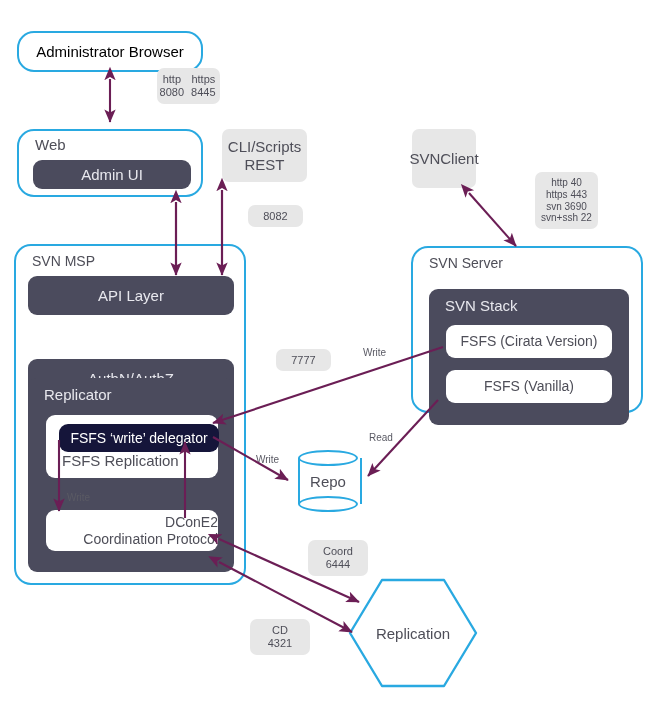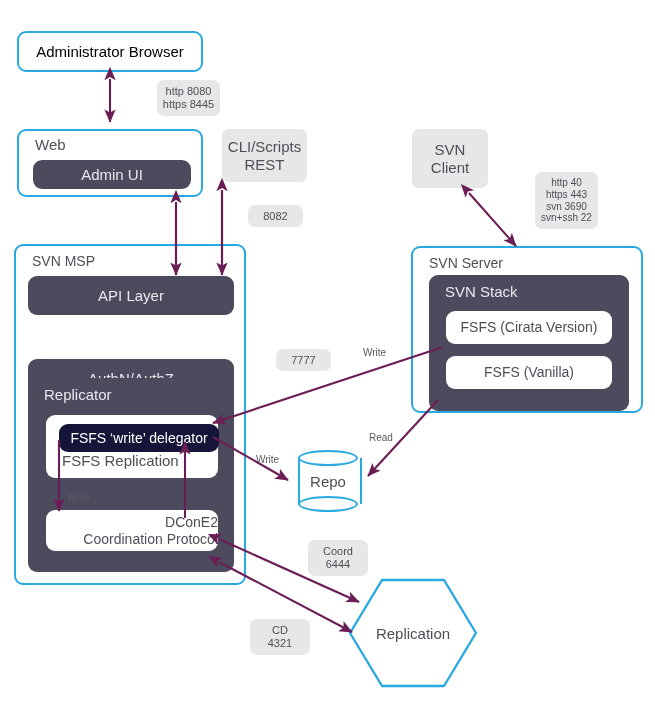--- a/index.html
+++ b/index.html
@@ -42,7 +42,7 @@
   .outline {
     background: #ffffff;
     border: 2px solid #29a9e1;
-    border-radius: 9px;
+    border-radius: 17px;
   }
 
   

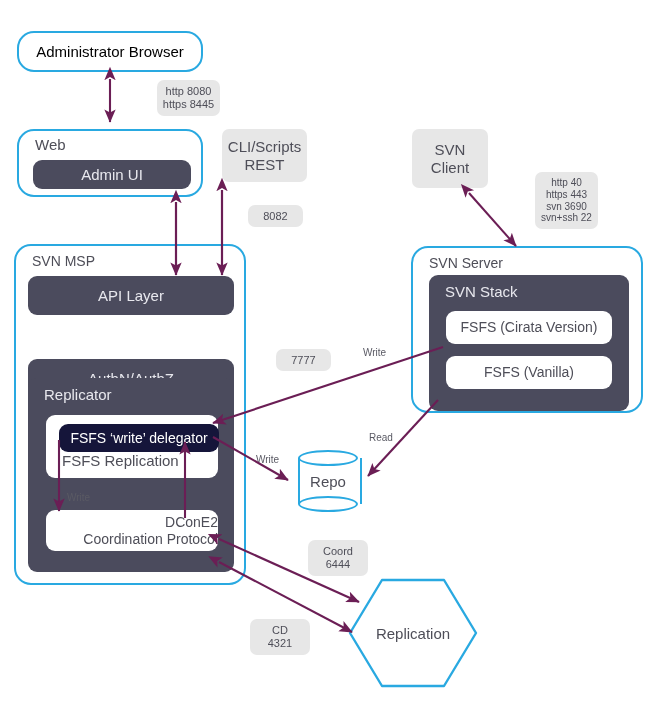--- a/index.html
+++ b/index.html
@@ -190,7 +190,7 @@
     <span>Administrator Browser</span>
   </div>
 
-  <div class="node chip t-11" style="left:157px; top:80px; width:63px; height:36px; flex-direction:column;">
+  <div class="node chip t-11" style="left:157px; top:68px; width:63px; height:36px; flex-direction:row;">
     <span>http 8080</span>
     <span>https 8445</span>
   </div>

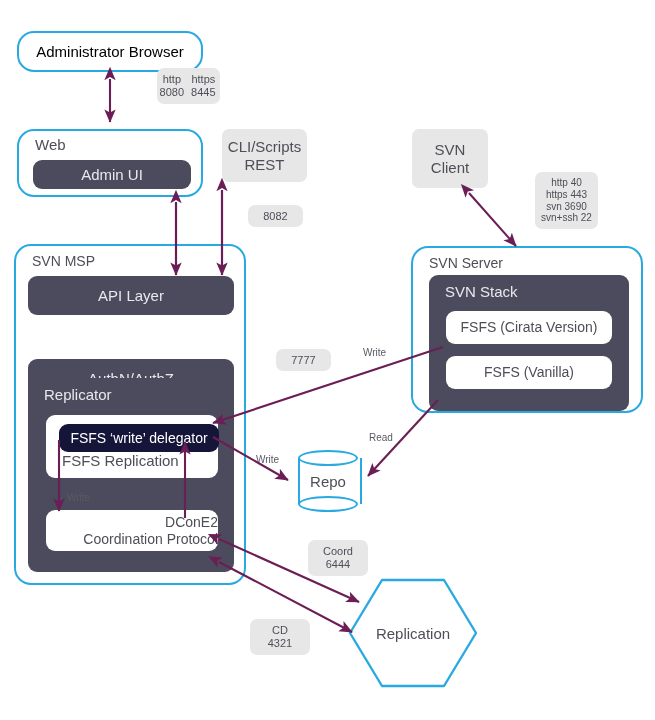--- a/index.html
+++ b/index.html
@@ -211,7 +211,7 @@
     <span>8082</span>
   </div>
 
-  <div class="node chip t-15" style="left:412px; top:129px; width:76px; height:59px; flex-direction:column;">
+  <div class="node chip t-15" style="left:412px; top:129px; width:64px; height:59px; flex-direction:row;">
     <span>SVN</span>
     <span>Client</span>
   </div>

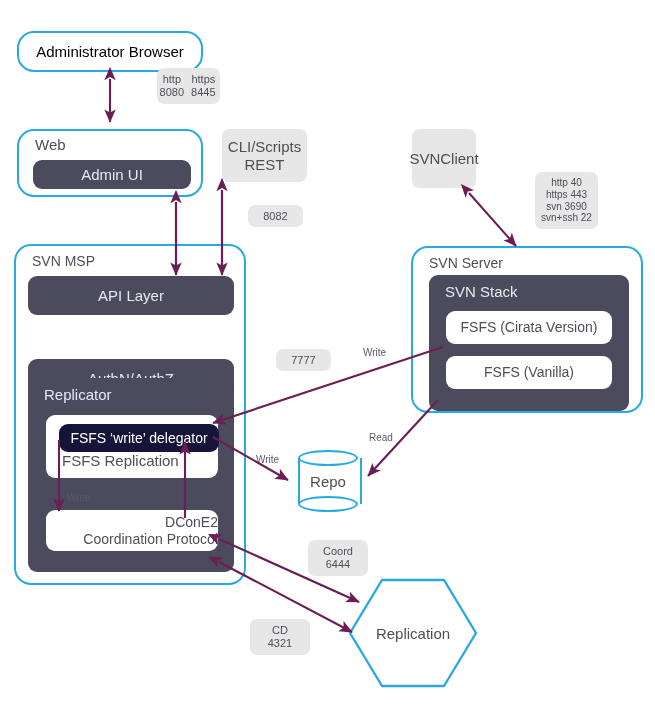--- a/index.html
+++ b/index.html
@@ -270,7 +270,7 @@
 
     <div class="toplabel t-14" style="top:7px;">SVN Server</div>
 
-    <div class="node slate" style="left:16px; top:27px; width:200px; height:136px; display:block;">
+    <div class="node slate" style="left:16px; top:41px; width:200px; height:136px; display:block;">
 
       <div class="toplabel t-15" style="top:8px; color:#e8e8ee;">SVN Stack</div>
 

